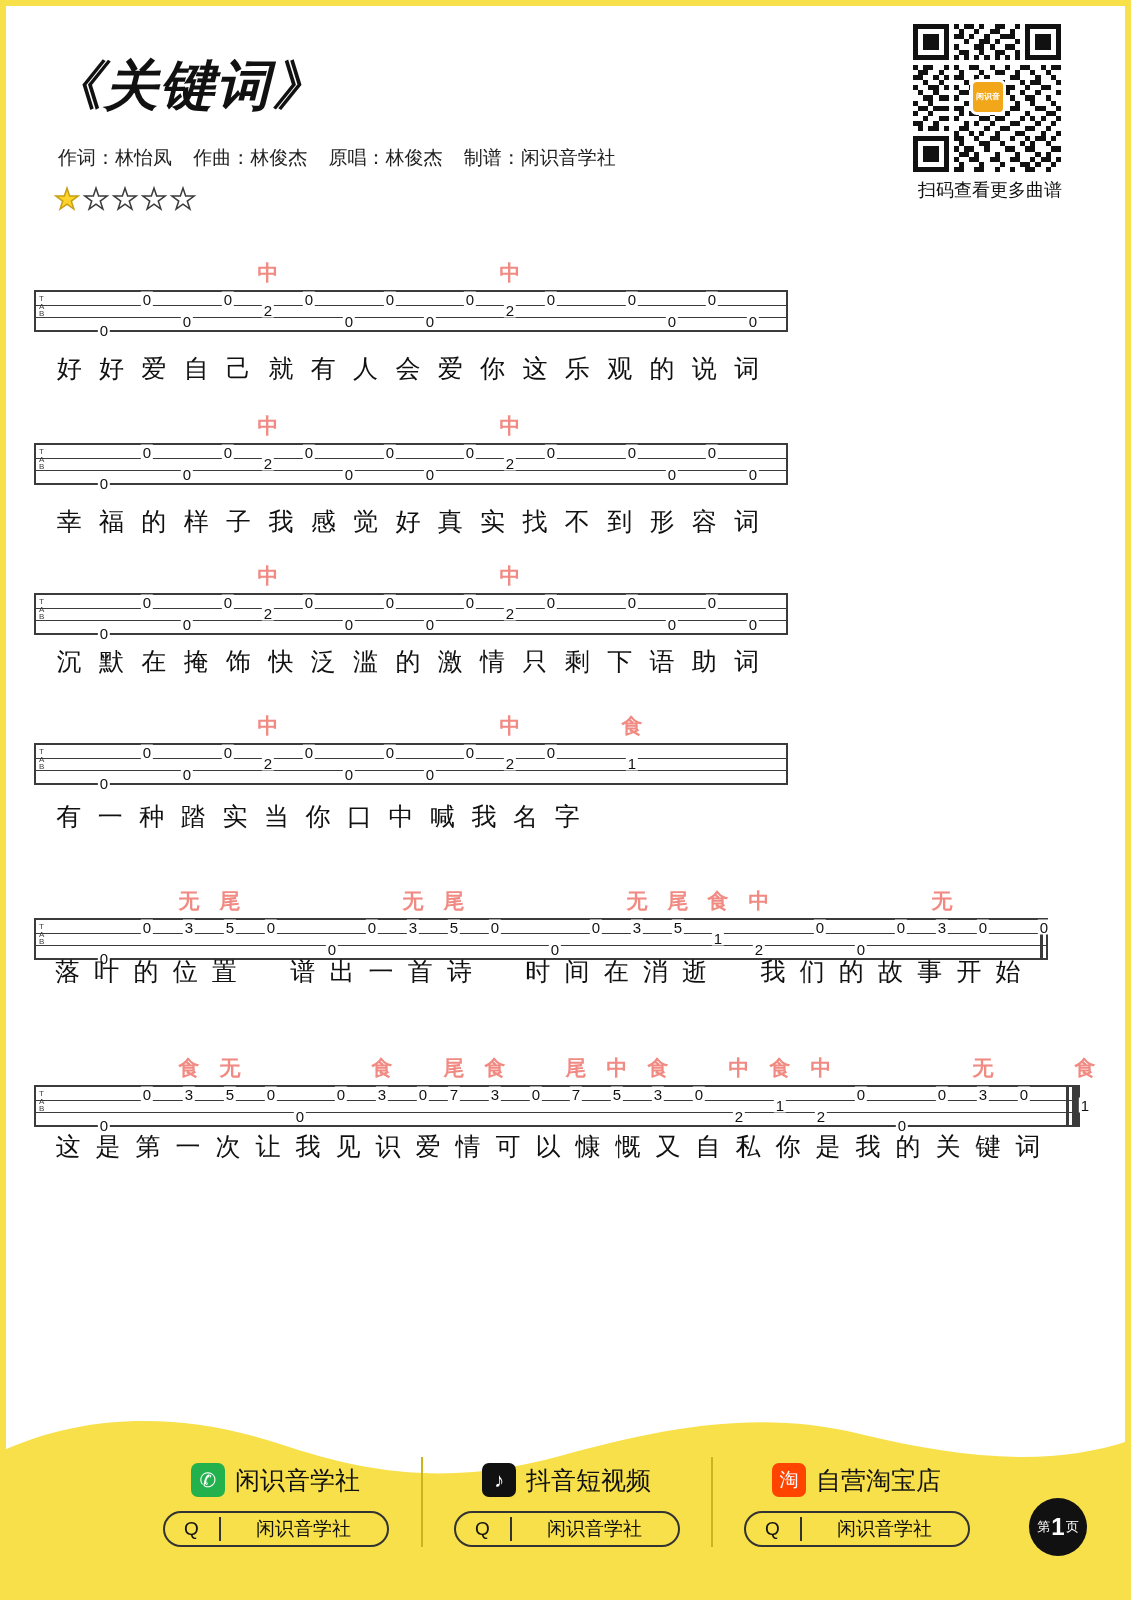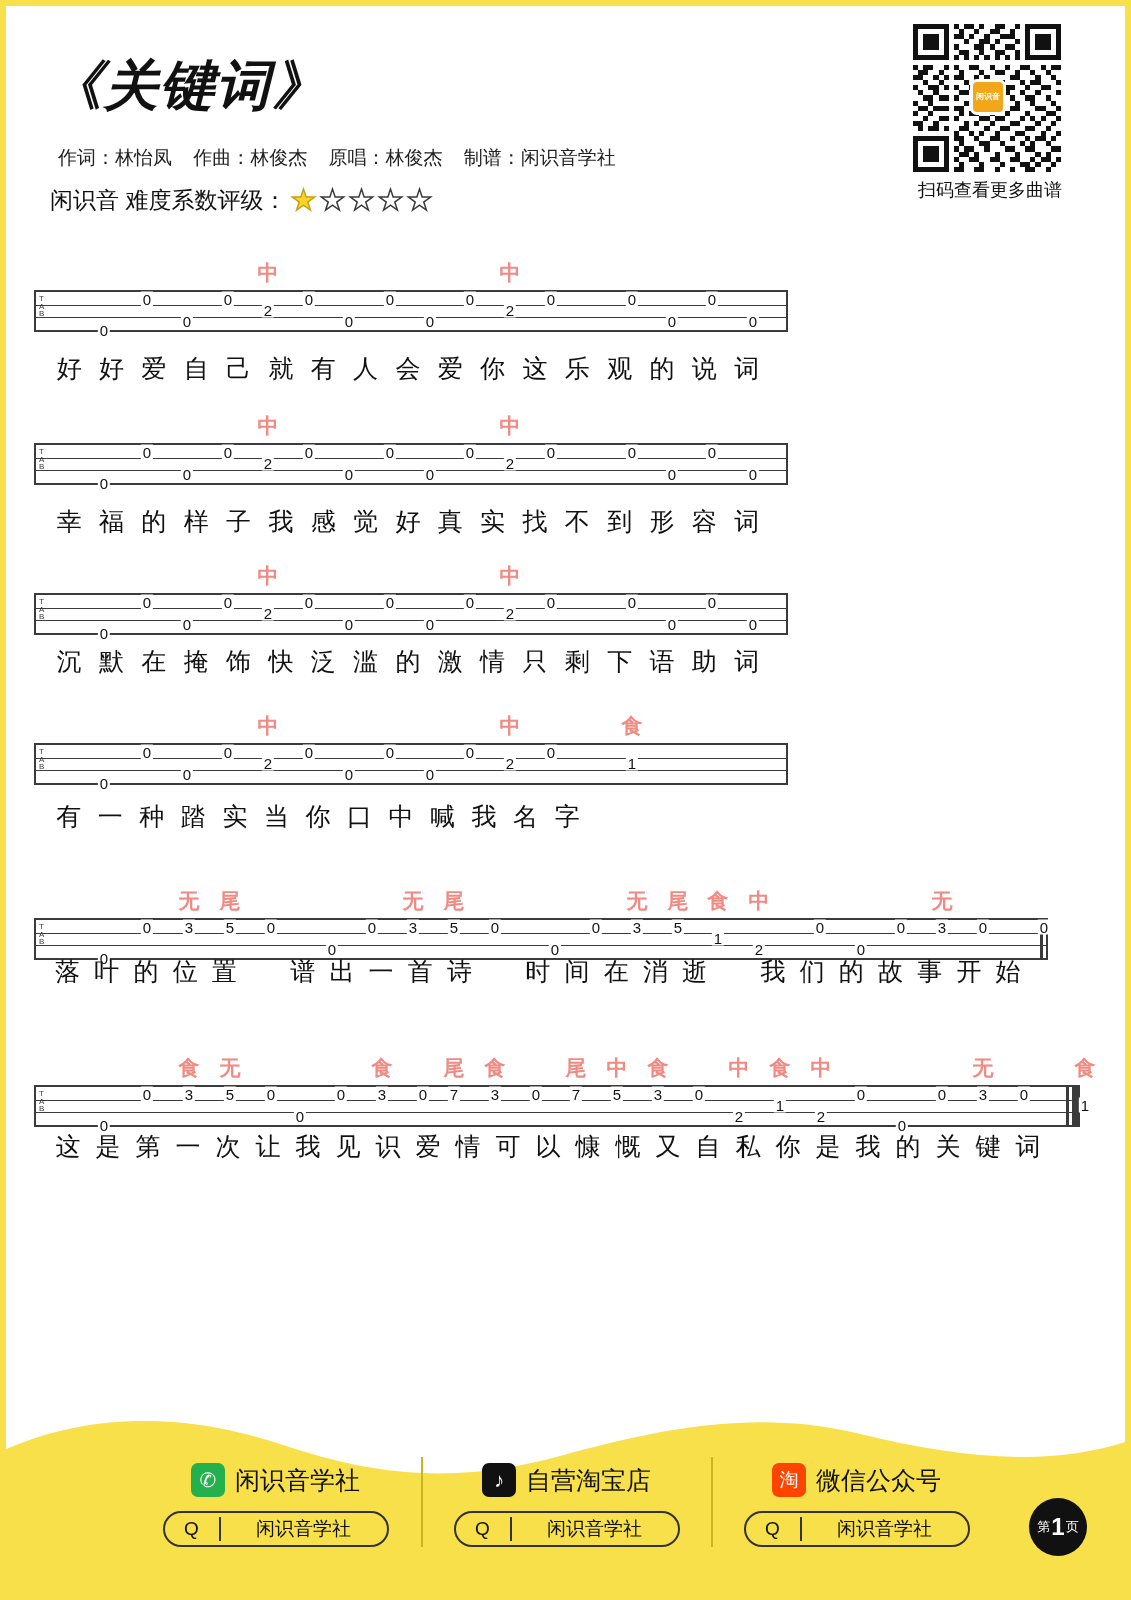--- a/index.html
+++ b/index.html
@@ -129,7 +129,6 @@
 </div>
 
 <div class="rating-row">
-  <div class="rating-label">闲识音 难度系数评级：</div>
   <div class="stars" id="stars">
       <span class="star filled">★</span>
       <span class="star">★</span>

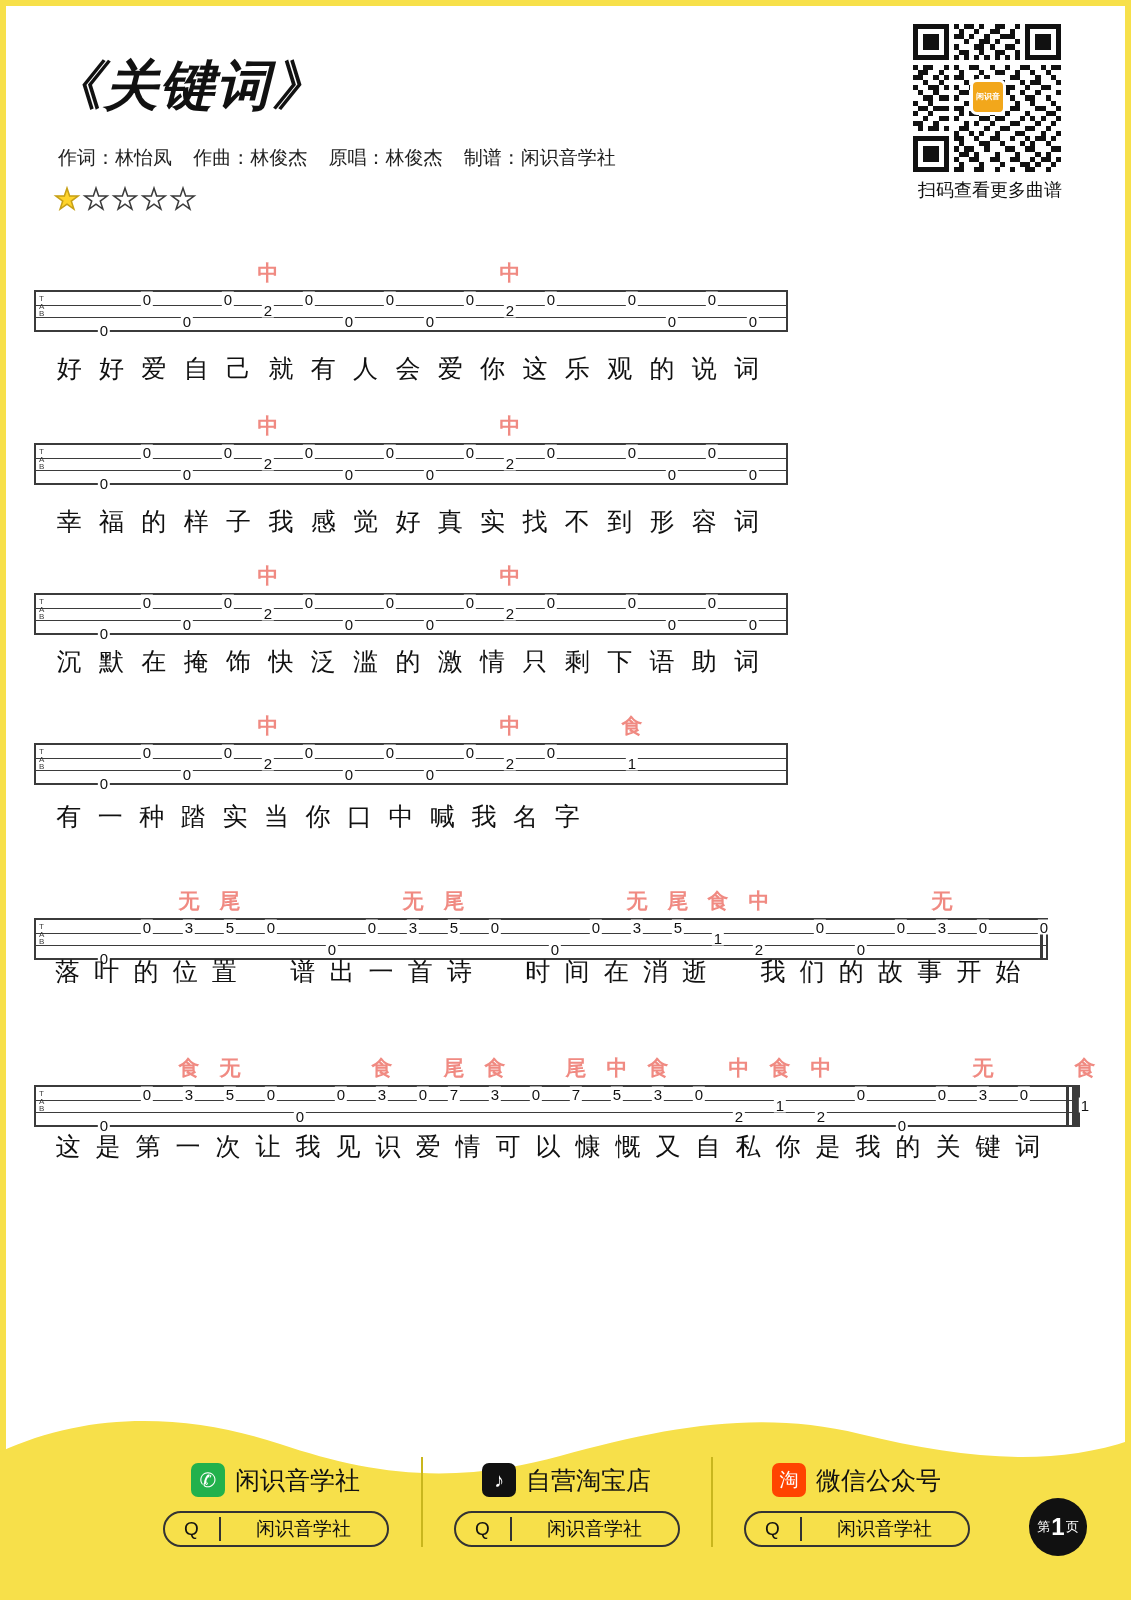--- a/index.html
+++ b/index.html
@@ -693,7 +693,7 @@
     <div class="fitem">
       <div class="fitem-top">
         <div class="ic douyin">♪</div>
-        <div class="fitem-label">自营淘宝店</div>
+        <div class="fitem-label">抖音短视频</div>
       </div>
       <div class="pill">
         <div class="q">Q</div>

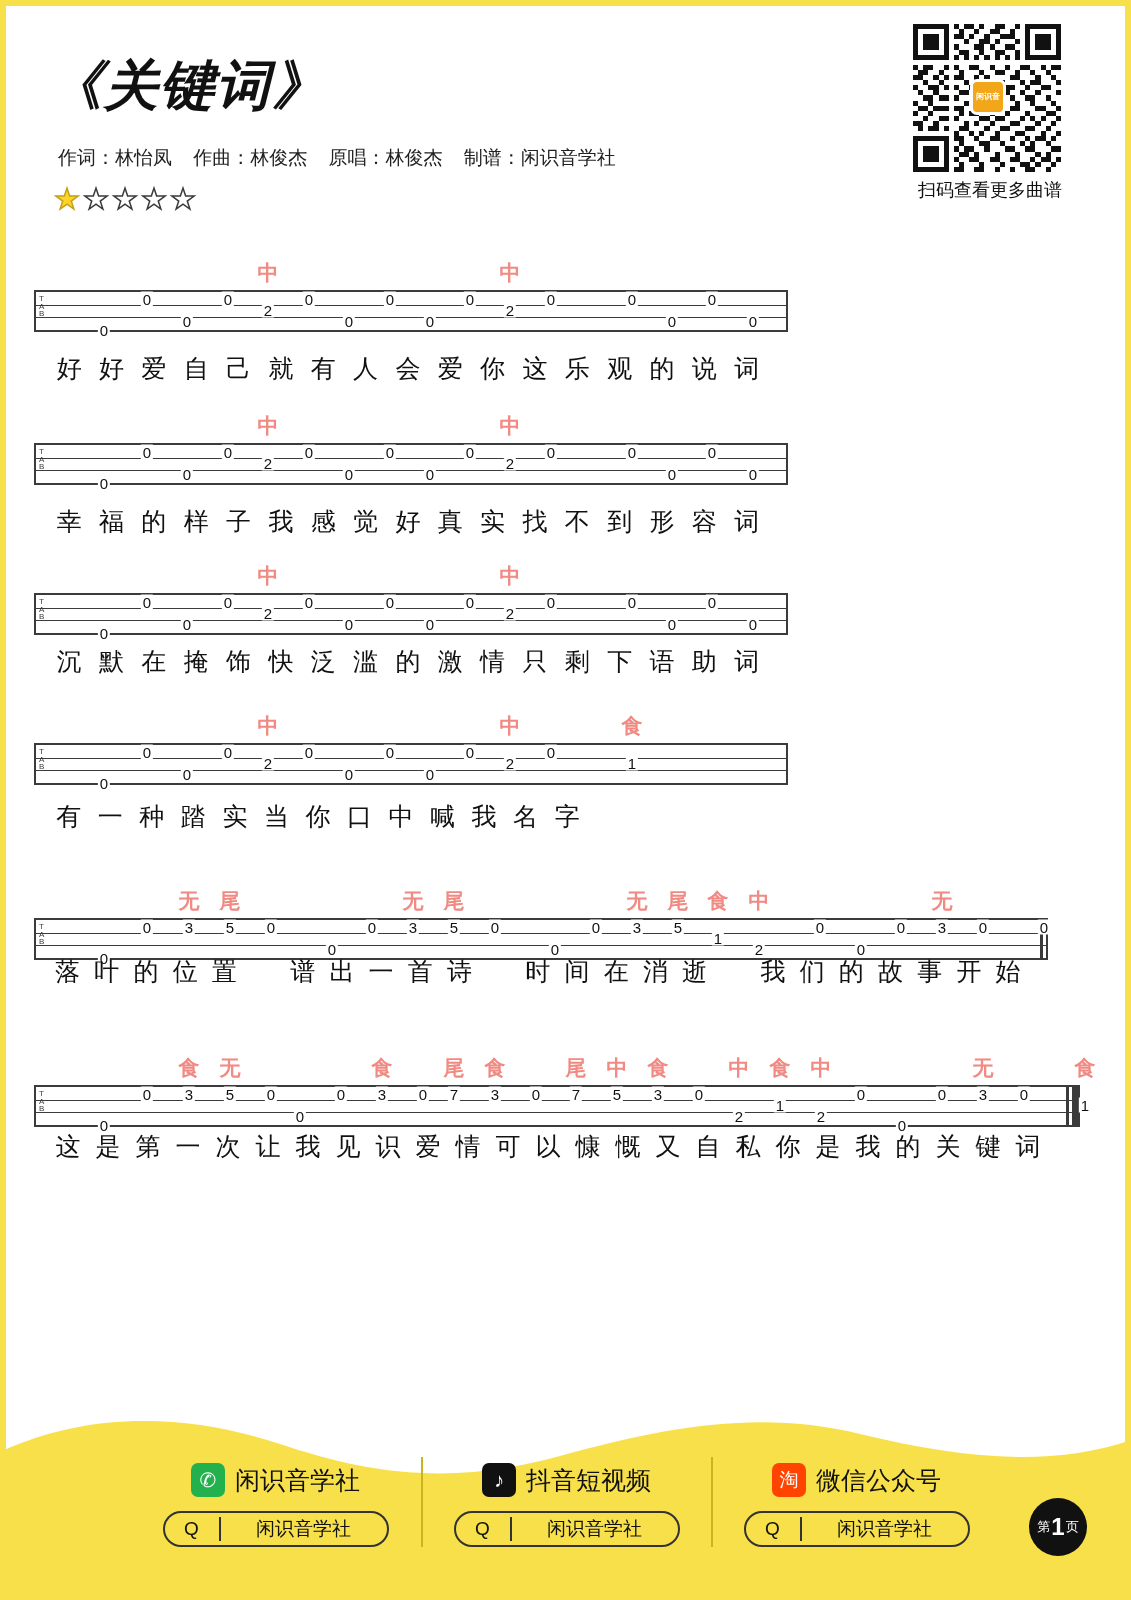--- a/index.html
+++ b/index.html
@@ -704,7 +704,7 @@
     <div class="fitem">
       <div class="fitem-top">
         <div class="ic taobao">淘</div>
-        <div class="fitem-label">微信公众号</div>
+        <div class="fitem-label">自营淘宝店</div>
       </div>
       <div class="pill">
         <div class="q">Q</div>

